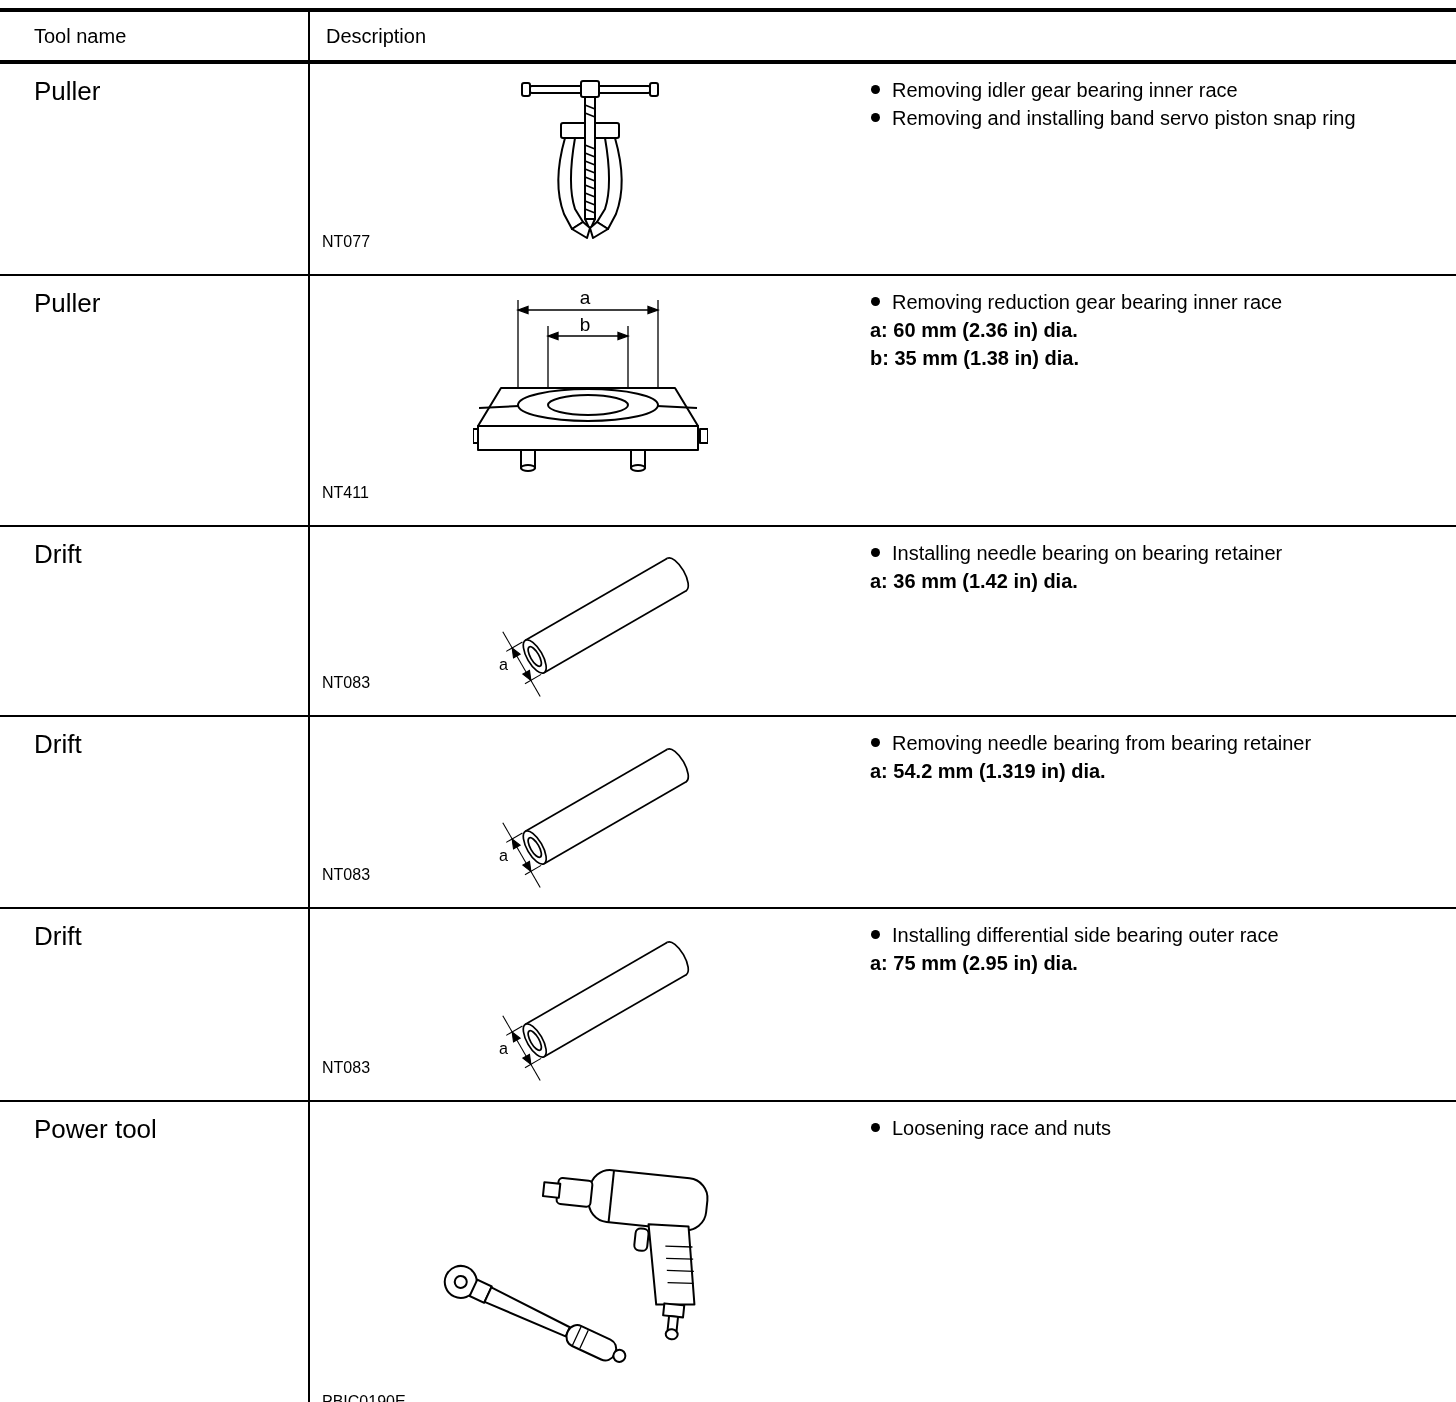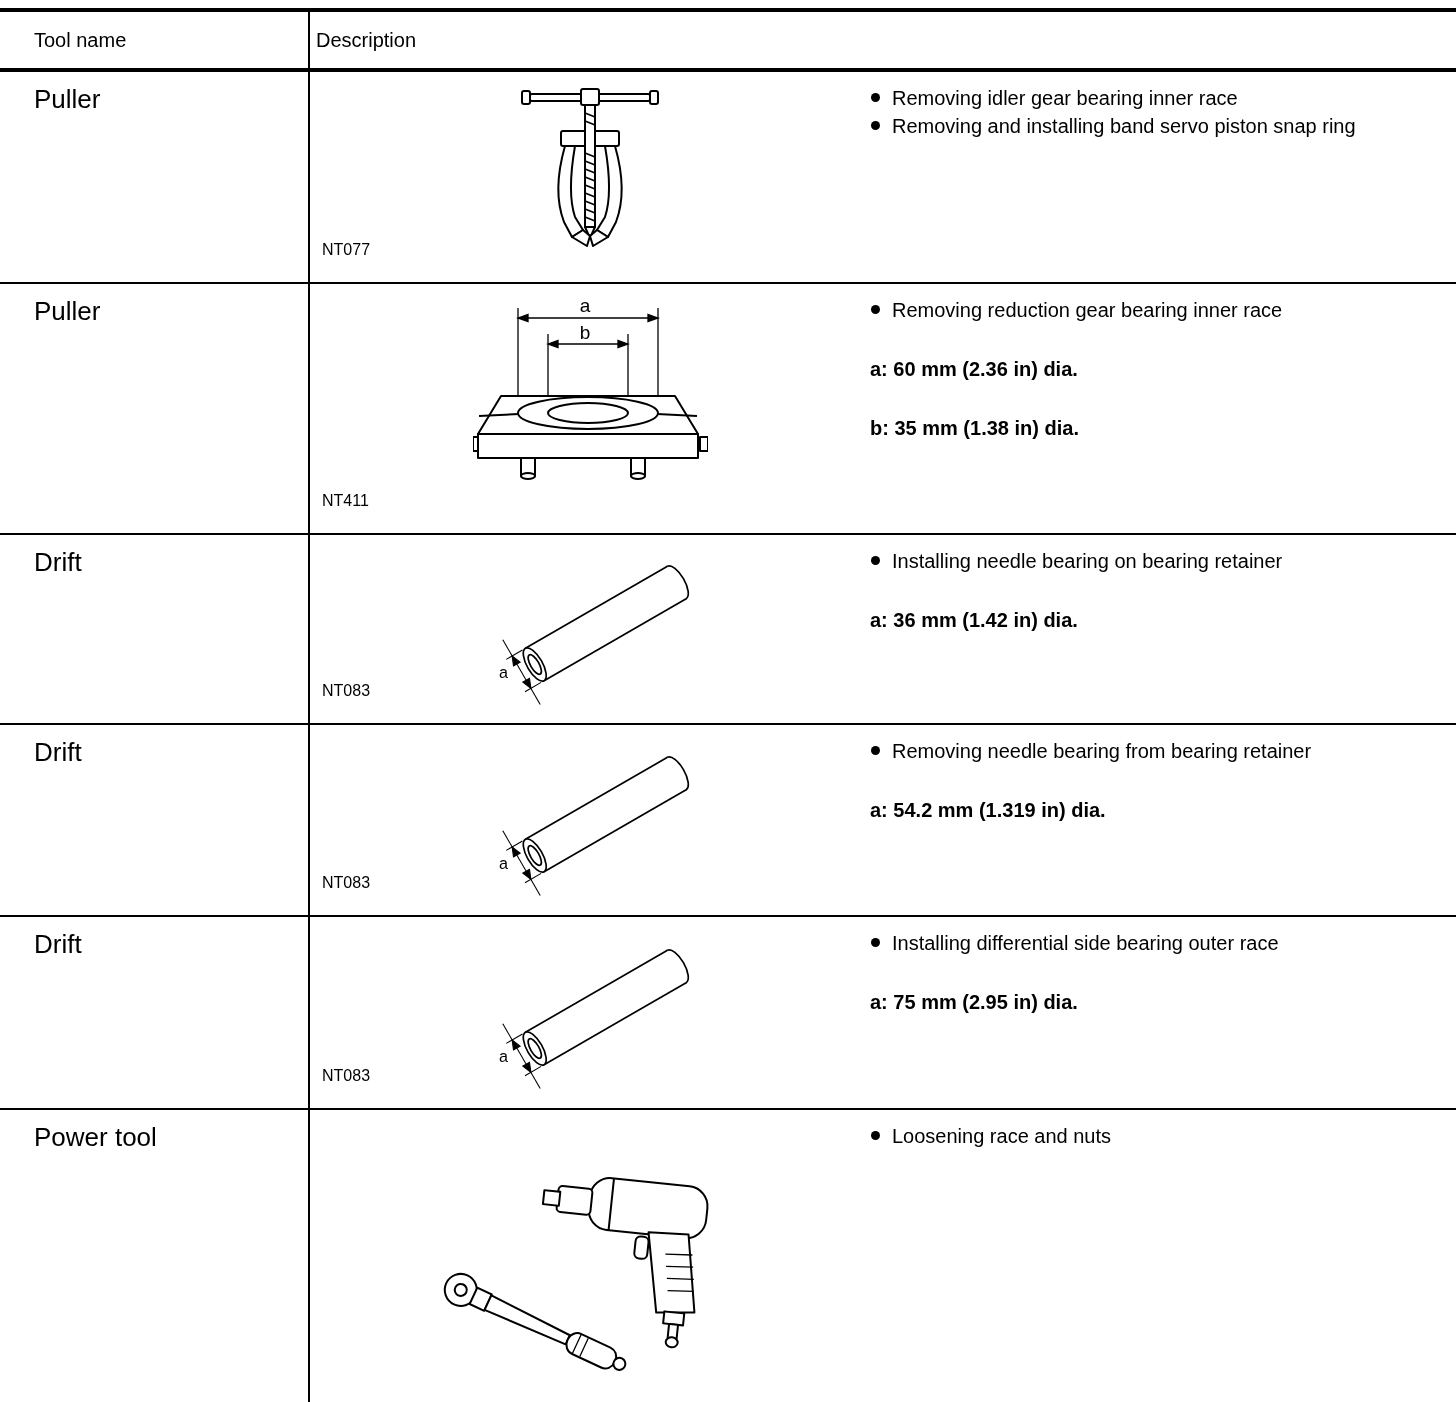--- a/index.html
+++ b/index.html
@@ -14,7 +14,7 @@
     border-top:4px solid #000; border-bottom:5px solid #000;
   }
   .hrow {
-    display:flex; height:60px; border-bottom:4px solid #000;
+    display:flex; height:52px; border-bottom:4px solid #000;
     font-size:20px;
   }
   .hcell { display:flex; align-items:center; }

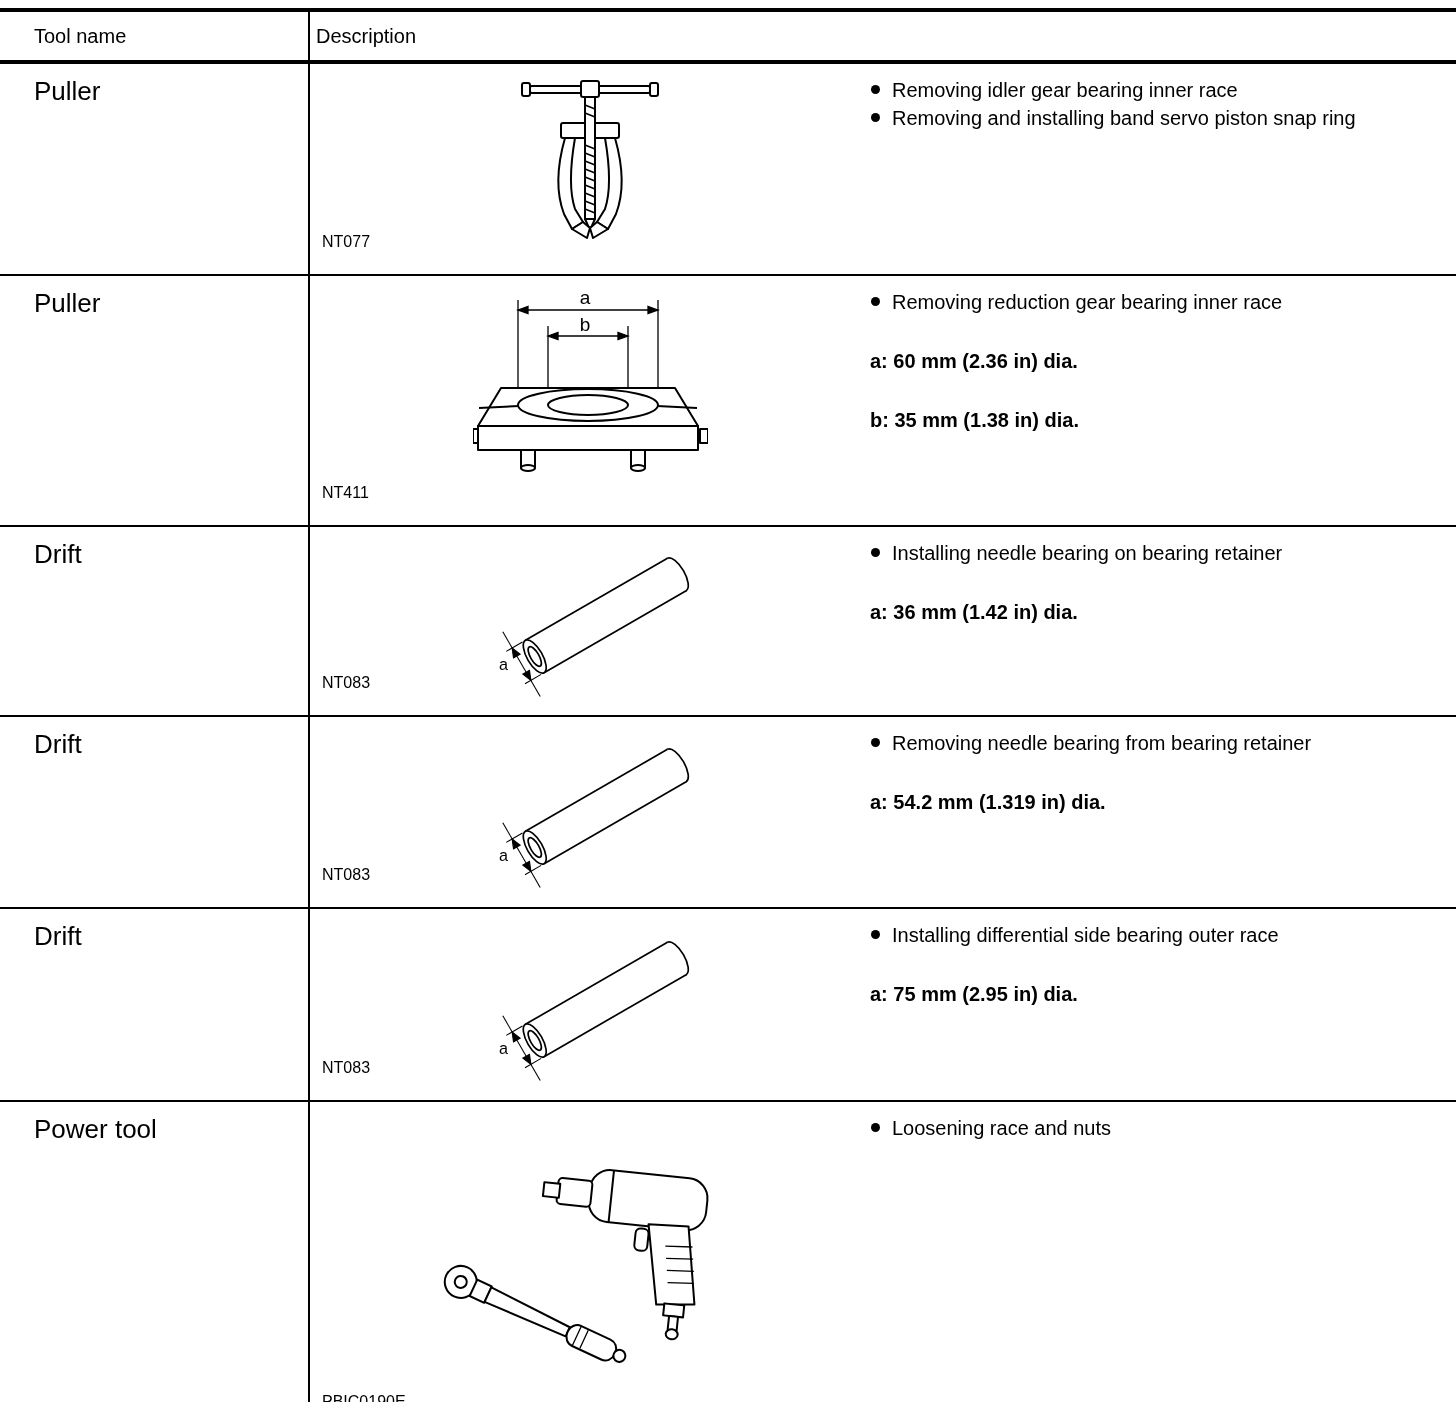--- a/index.html
+++ b/index.html
@@ -19,7 +19,7 @@
   }
   .hcell { display:flex; align-items:center; }
   .hcell.tool { flex:0 0 310px; border-right:2px solid #000; padding-left:34px; }
-  .hcell.desc { flex:1; padding-left:6px; }
+  .hcell.desc { flex:1; padding-left:16px; }
   .trow { display:flex; border-bottom:2px solid #000; }
   .trow.last { border-bottom:none; }
   .tool-cell {

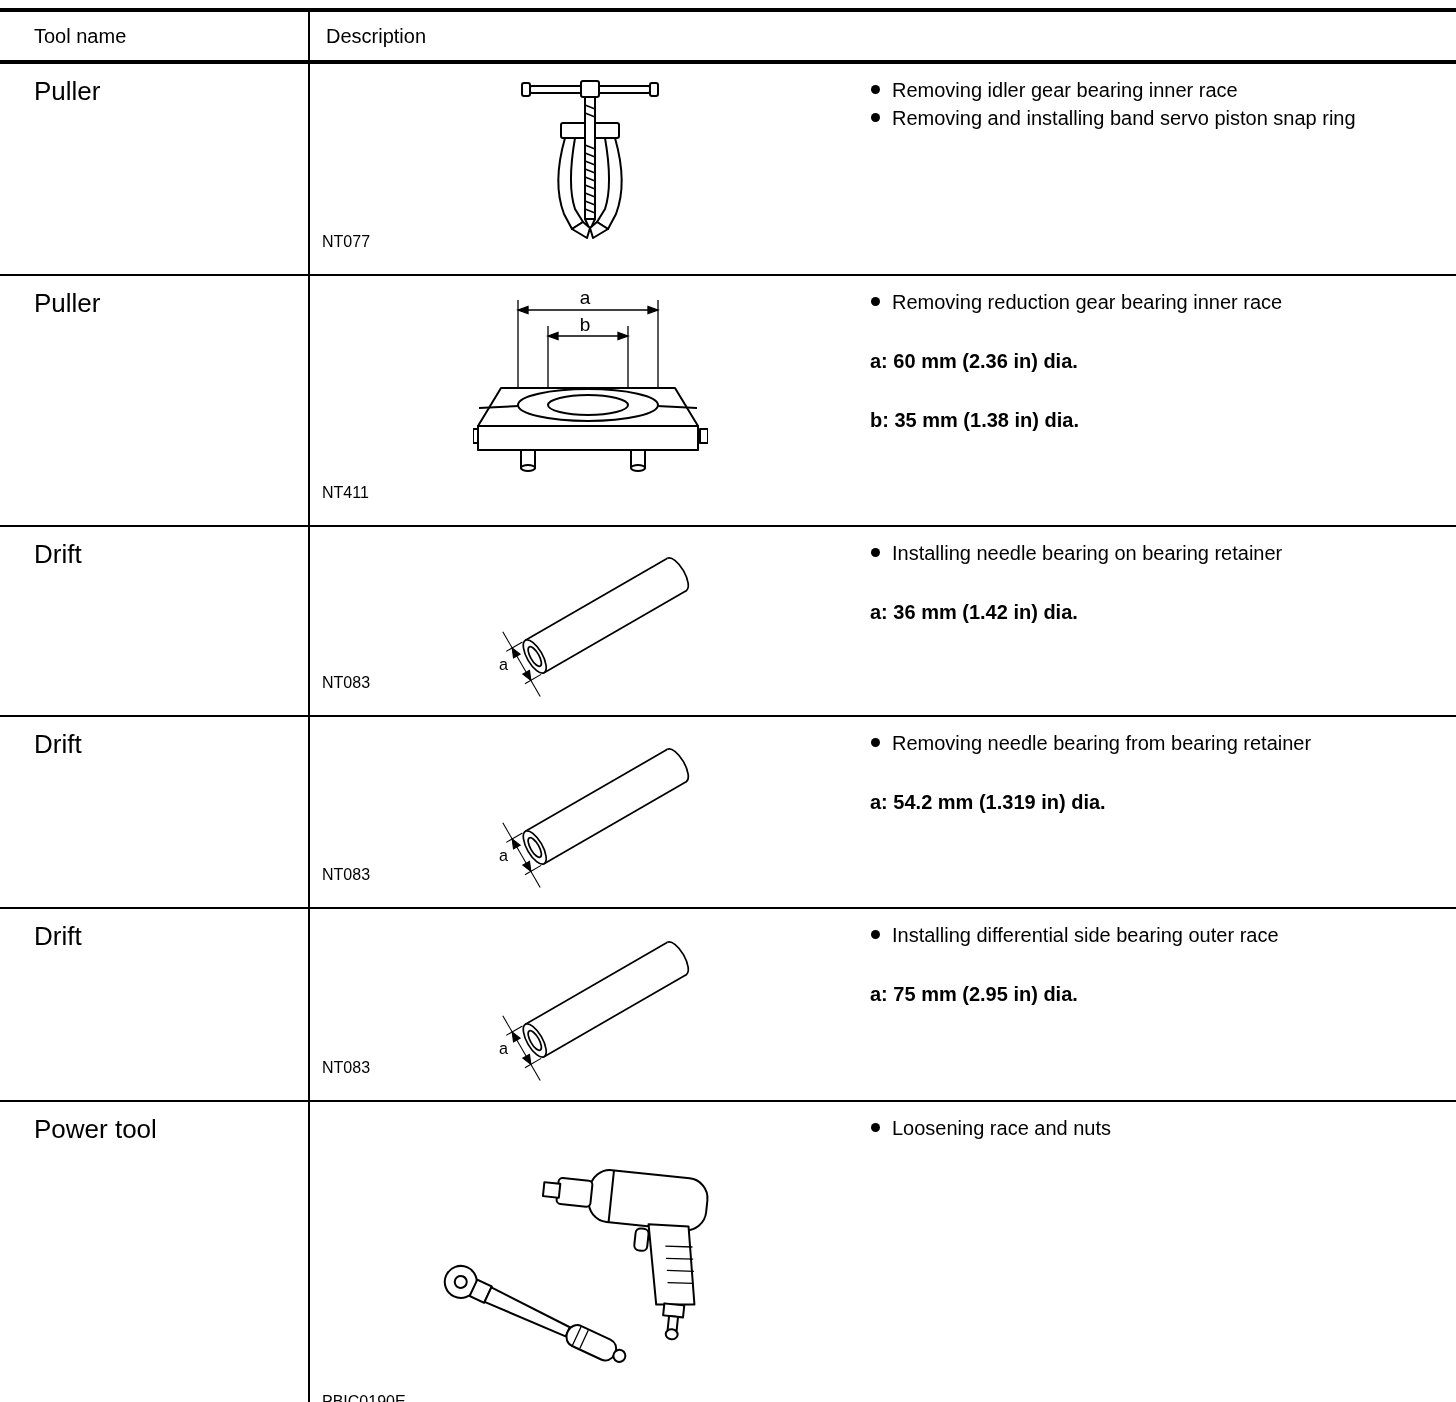--- a/index.html
+++ b/index.html
@@ -40,7 +40,7 @@
     background:#000; border-radius:50%; margin-top:9px; margin-left:1px;
   }
   .btext { flex:1; }
-  .dim-line { font-weight:bold;margin-top:31px; }
+  .dim-line { font-weight:bold; }
   .h212 { height:212px; } .h251 { height:251px; } .h190 { height:190px; }
   .h192 { height:192px; } .h193 { height:193px; } .h288 { height:332px; }
   svg text { font-family:"Liberation Sans","DejaVu Sans",sans-serif; fill:#000; }

